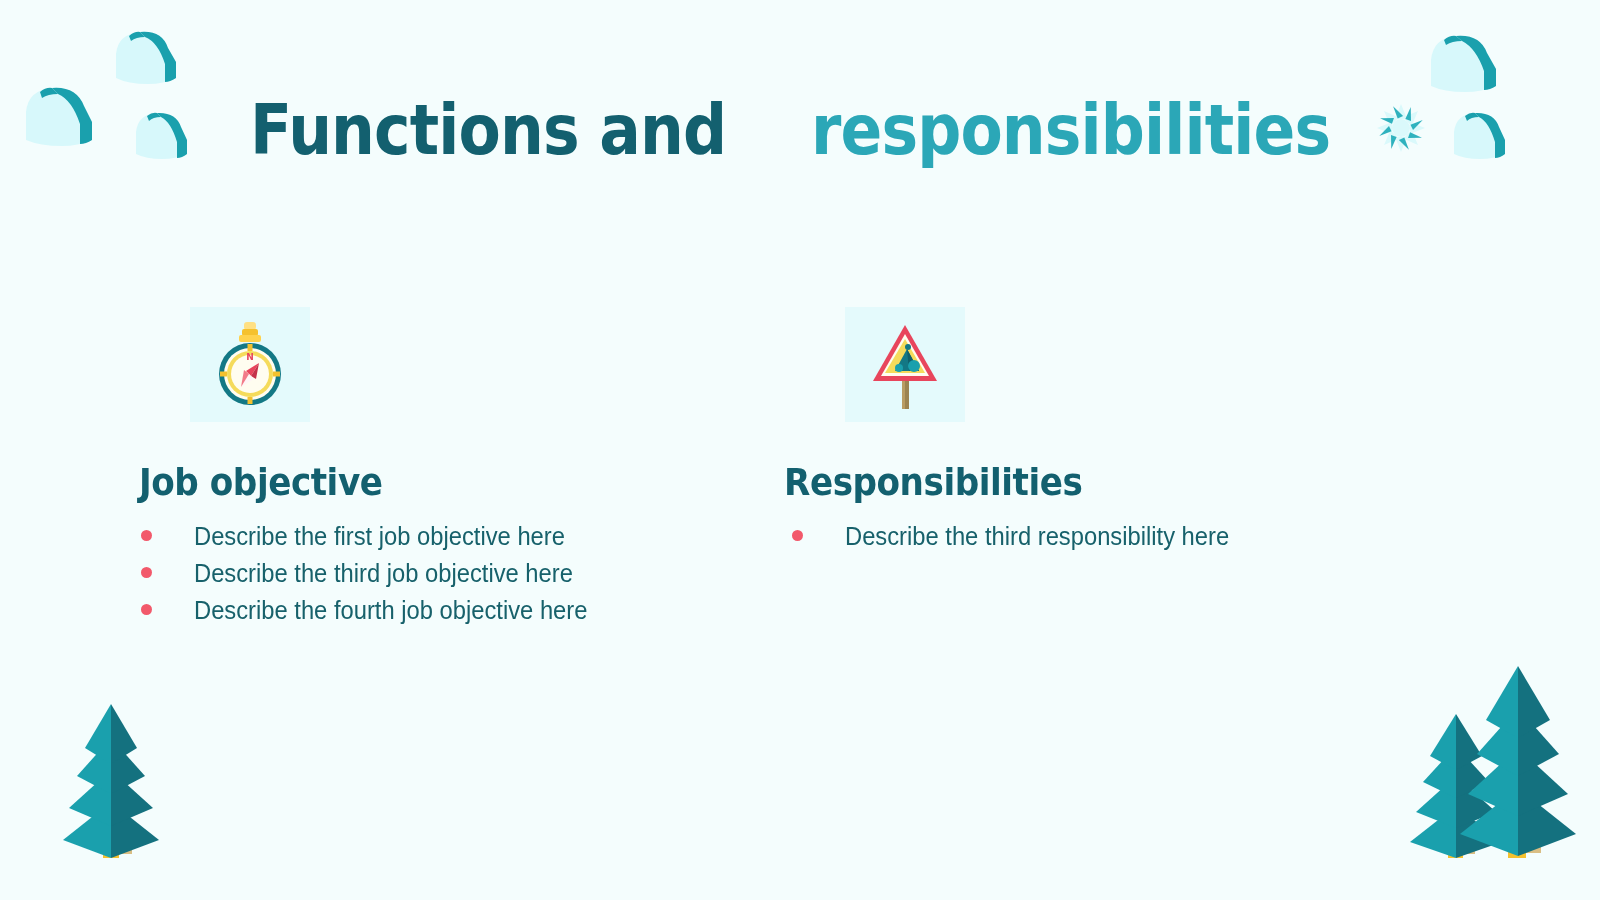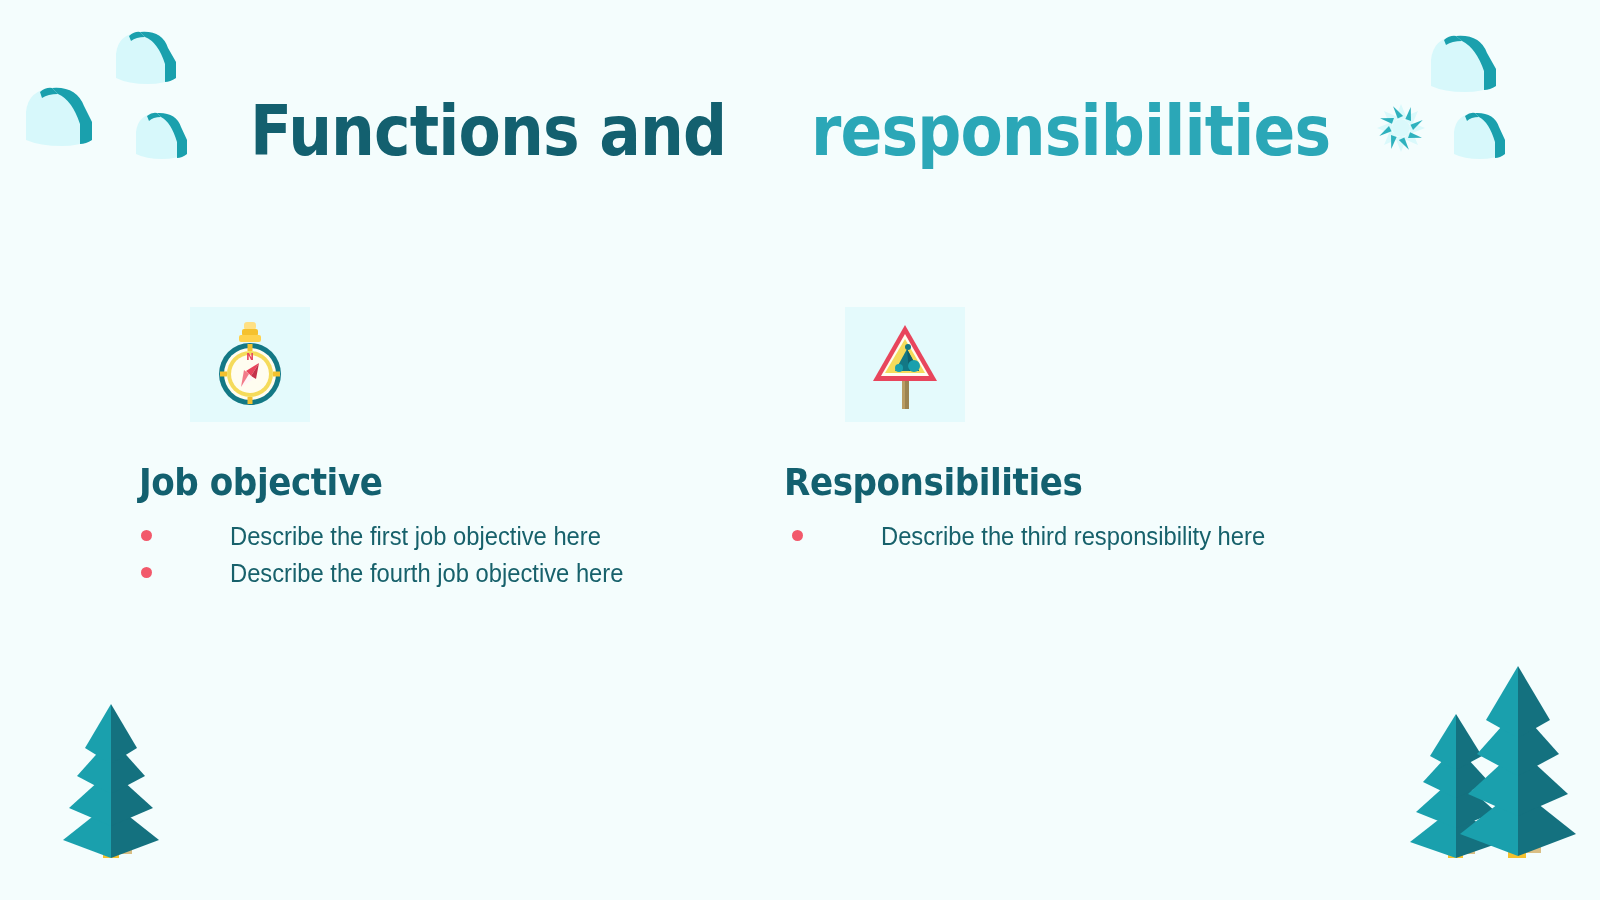--- a/index.html
+++ b/index.html
@@ -26,10 +26,11 @@
   #title-block {
     position: absolute;
     left: 250px;
-    top: 96px;
+    top: 90px;
     width: 1120px;
     height: 80px;
     display: flex;
+    align-items: center;
   }
   .title-text {
     font-family: "DejaVu Sans", sans-serif;

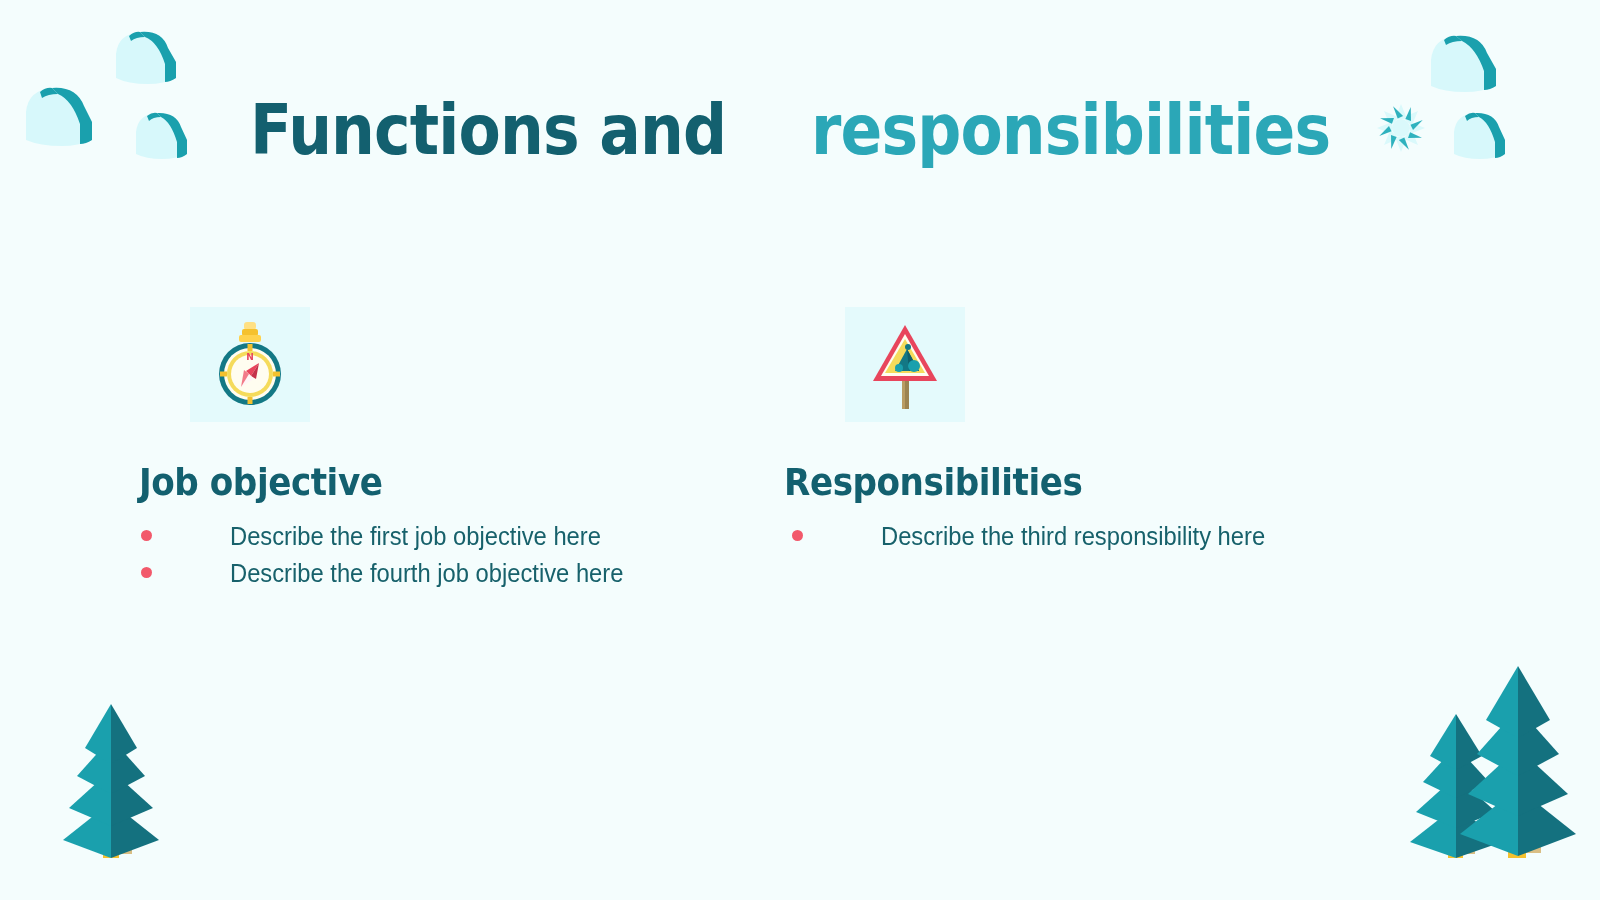--- a/index.html
+++ b/index.html
@@ -87,7 +87,6 @@
     display: flex;
     align-items: baseline;
     height: 37px;
-    gap: 36px;
   }
   .dot {
     flex: none;

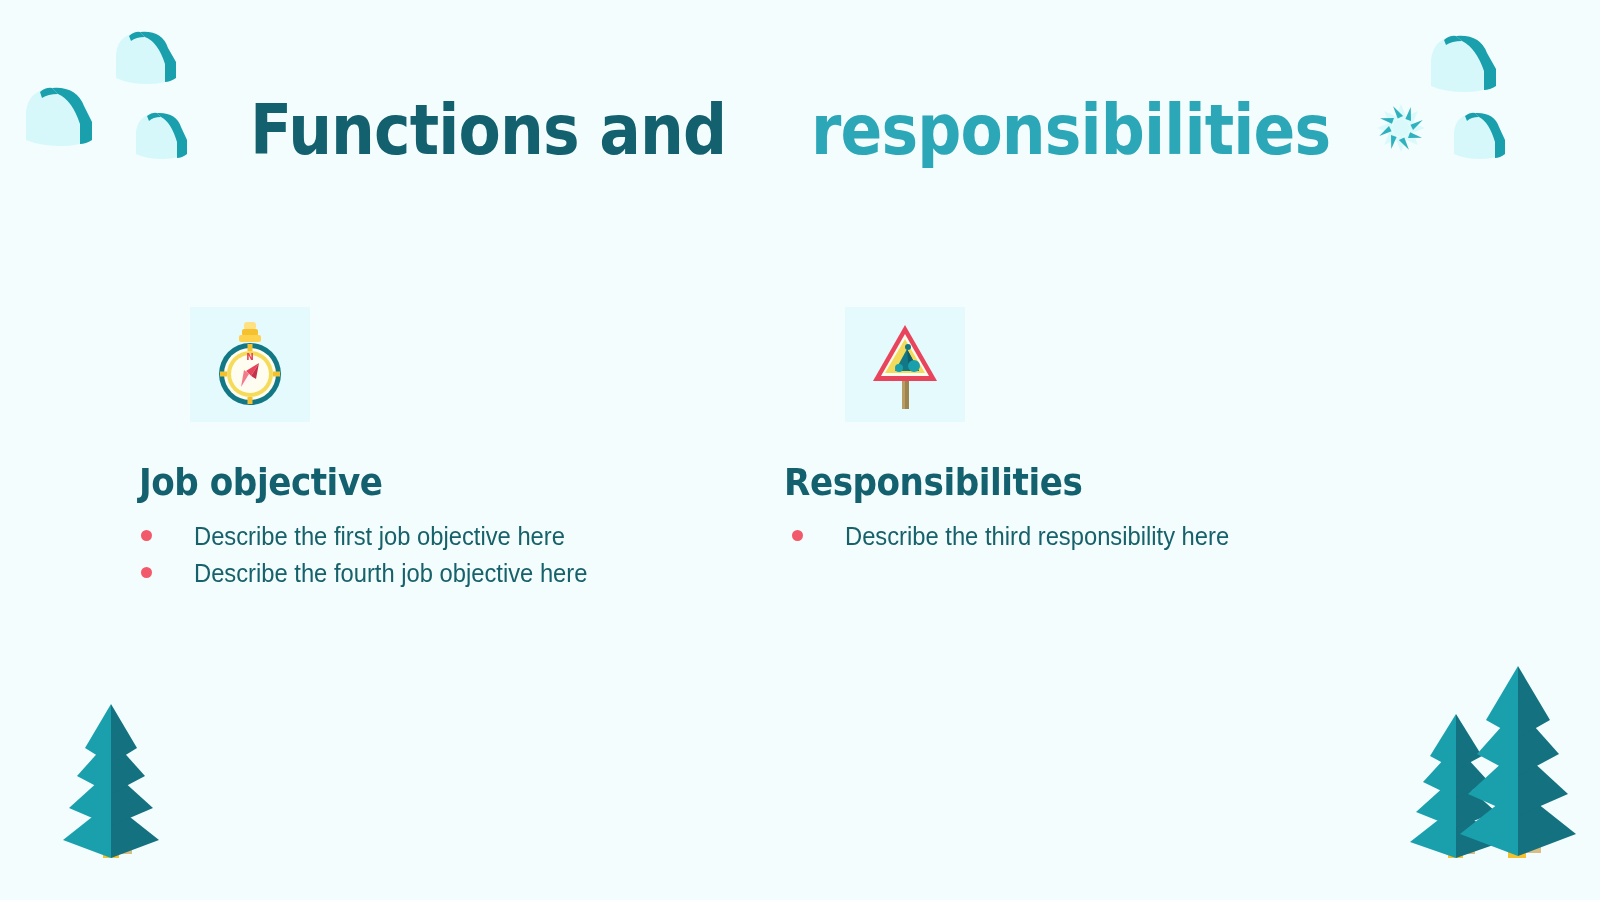--- a/index.html
+++ b/index.html
@@ -285,6 +285,10 @@
       </li>
       <li>
         <span class="dot"></span>
+        <span class="bullet-text">Describe the third job objective here</span>
+      </li>
+      <li>
+        <span class="dot"></span>
         <span class="bullet-text">Describe the fourth job objective here</span>
       </li>
     </ul>

